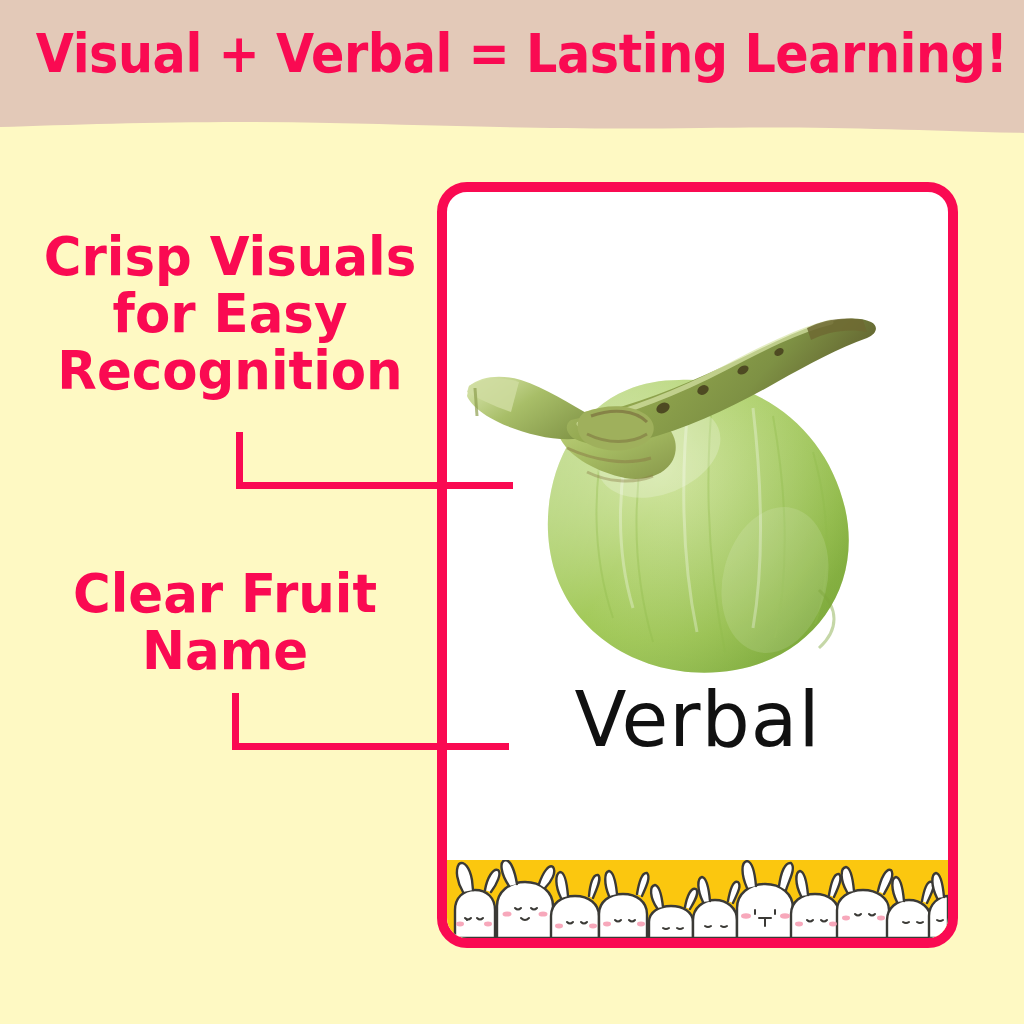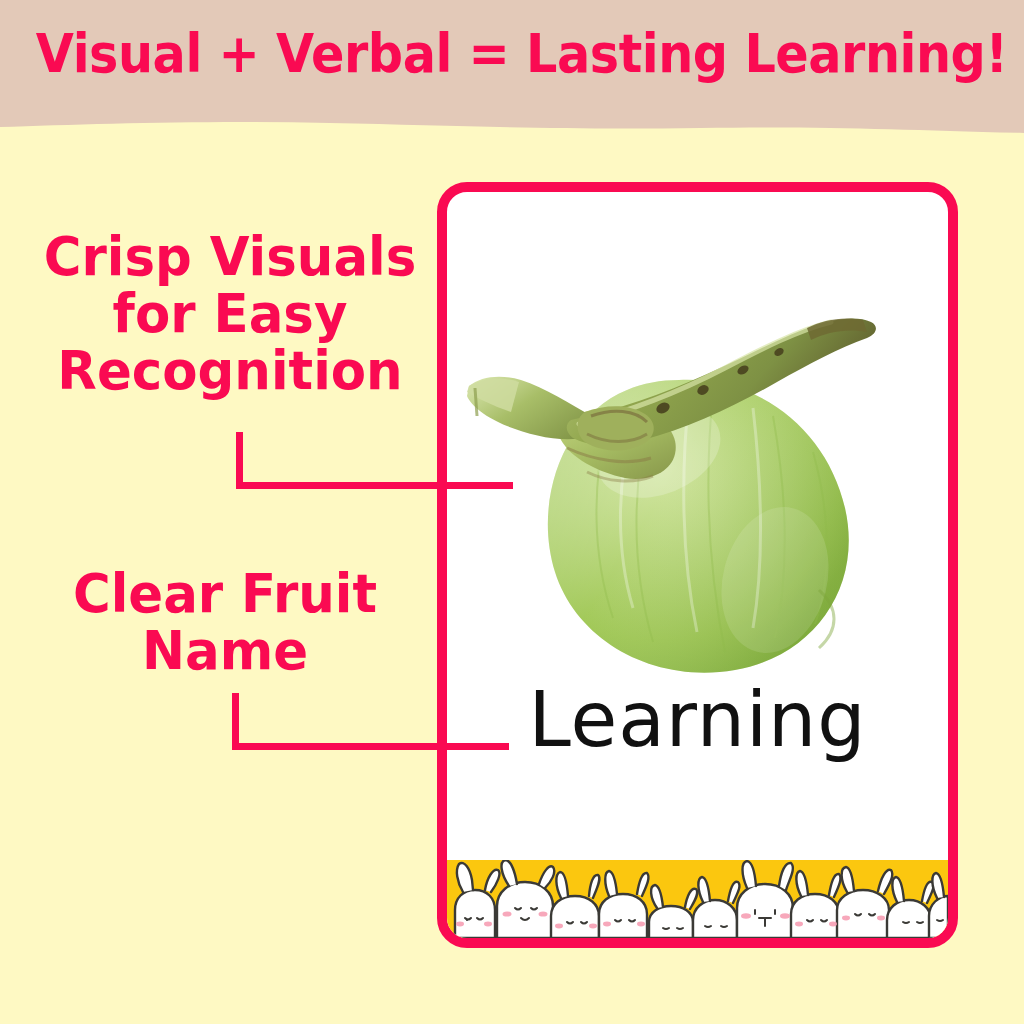--- a/index.html
+++ b/index.html
@@ -310,7 +310,7 @@
       </svg>
     </div>
 
-    <div class="card-label">Learning</div>
+    <div class="card-label">Verbal</div>
 
     <div class="bunny-strip">
       <svg width="501" height="78" viewBox="0 0 501 78">

